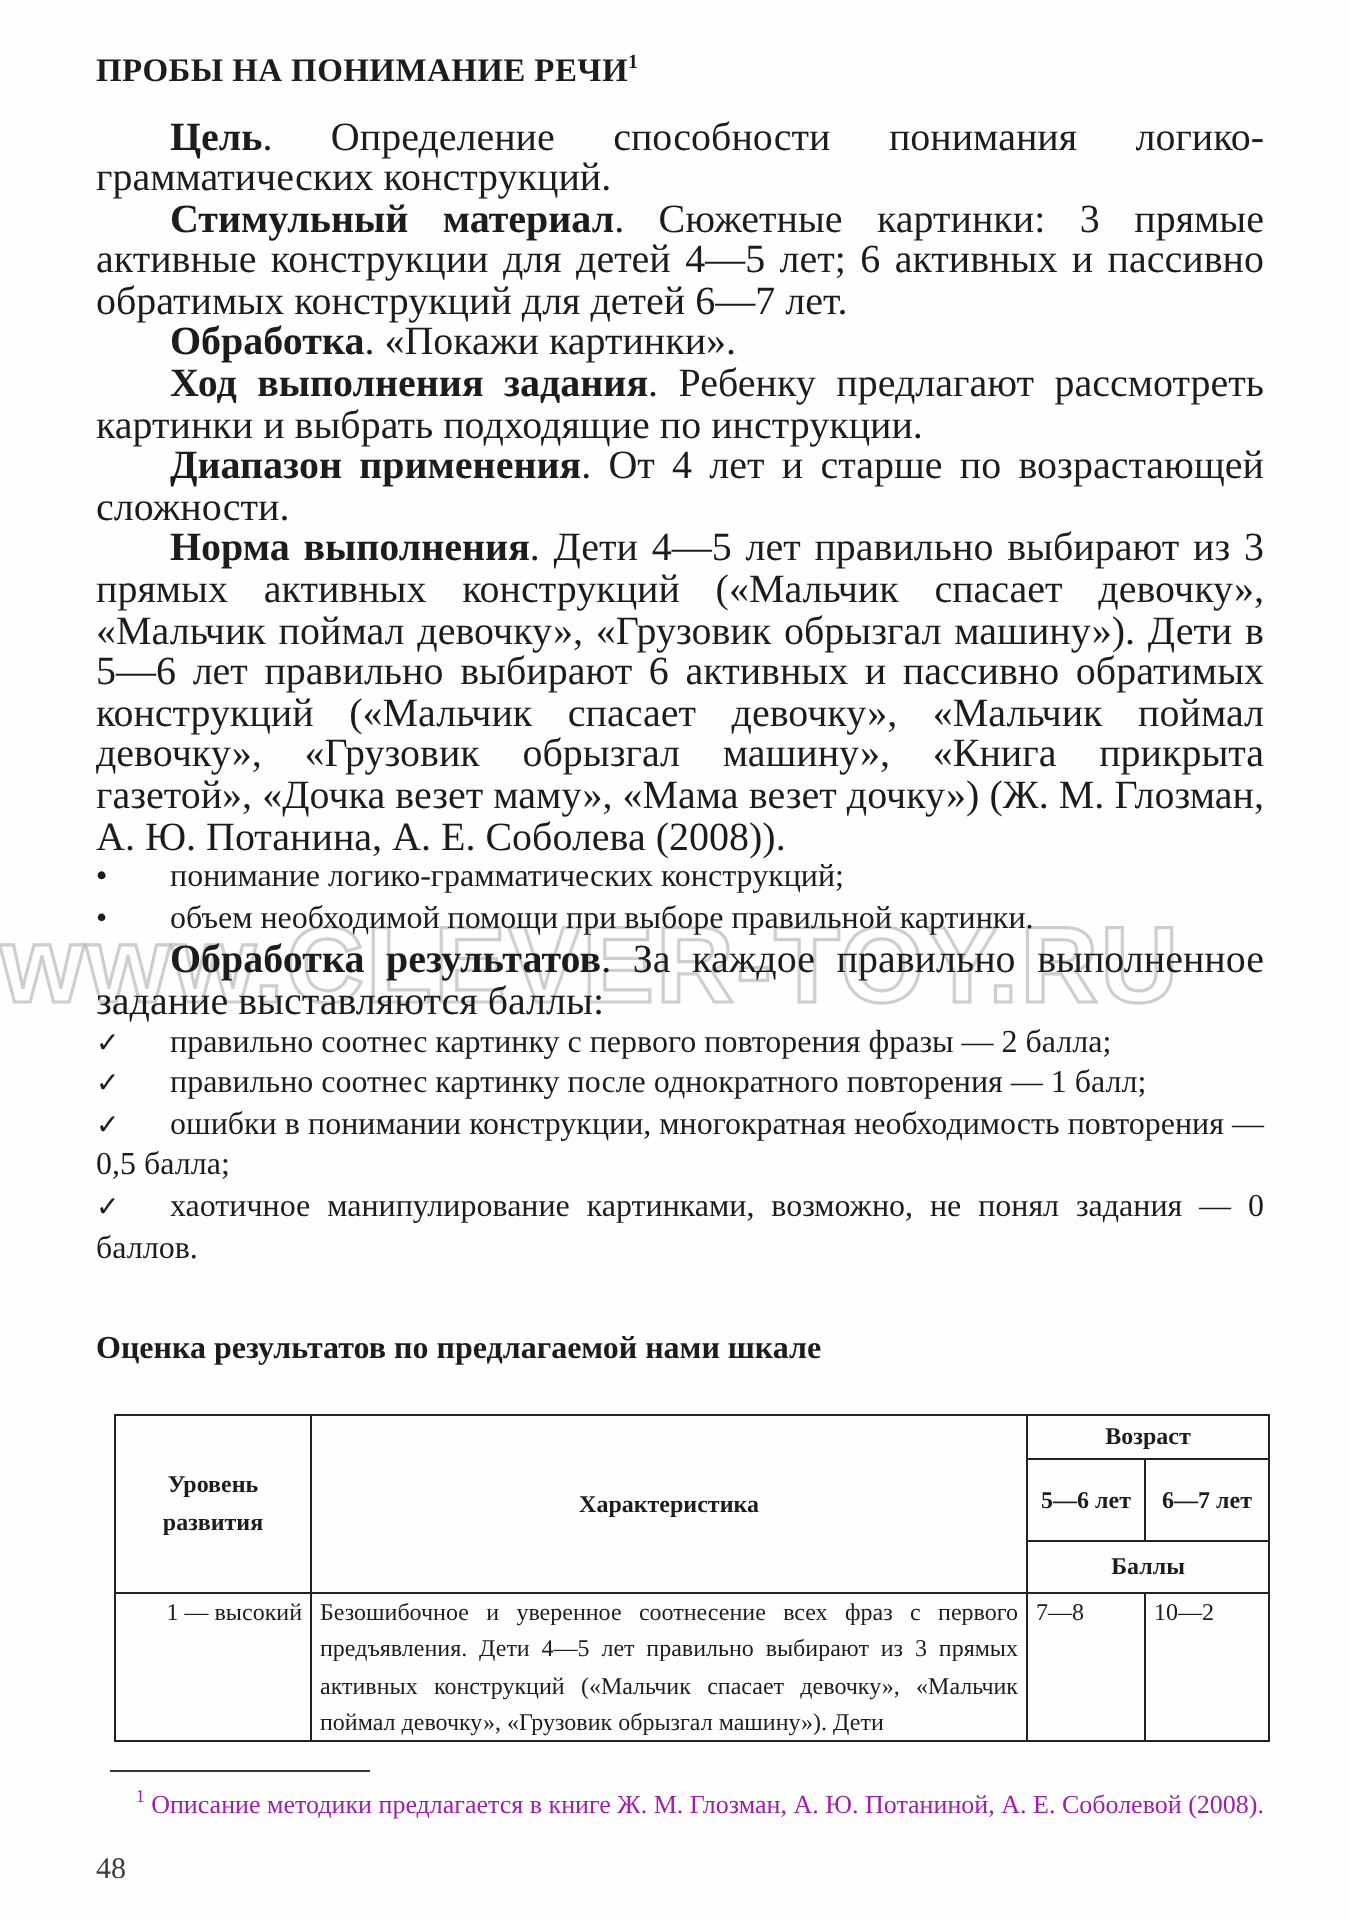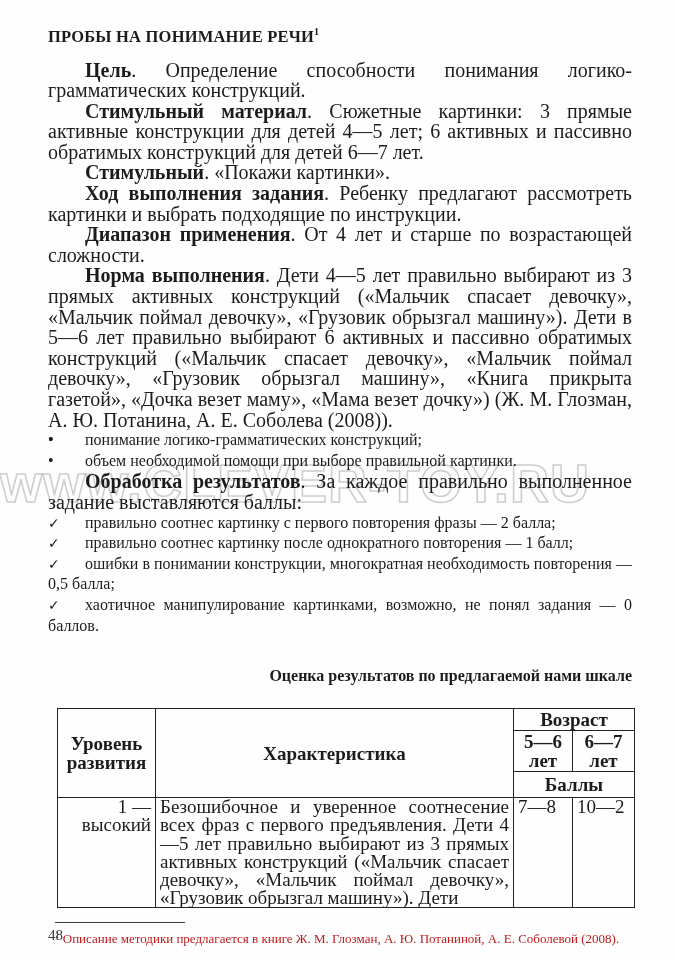--- a/index.html
+++ b/index.html
@@ -141,7 +141,7 @@
 
     <p class="para"><b>Стимульный материал</b><span>. Сюжетные картинки: 3 прямые активные конструкции для детей 4—5 лет; 6 активных и пассивно обратимых конструкций для детей 6—7 лет.</span></p>
 
-    <p class="para"><b>Стимульный</b><span>. «Покажи картинки».</span></p>
+    <p class="para"><b>Обработка</b><span>. «Покажи картинки».</span></p>
 
     <p class="para"><b>Ход выполнения задания</b><span>. Ребенку предлагают рассмотреть картинки и выбрать подходящие по инструкции.</span></p>
 

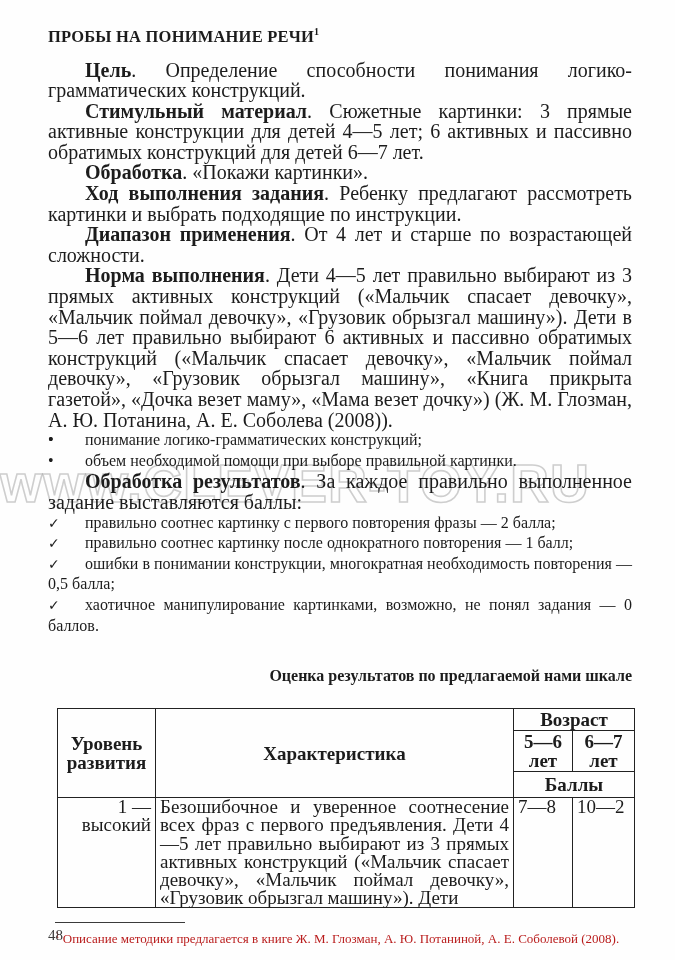--- a/index.html
+++ b/index.html
@@ -78,7 +78,7 @@
     margin: 31px 0 0 0;
     font-size: 16px;
     font-weight: bold;
-    text-align: right;
+    text-align: left;
   }
   table.results {
     margin: 23px 0 0 9px;

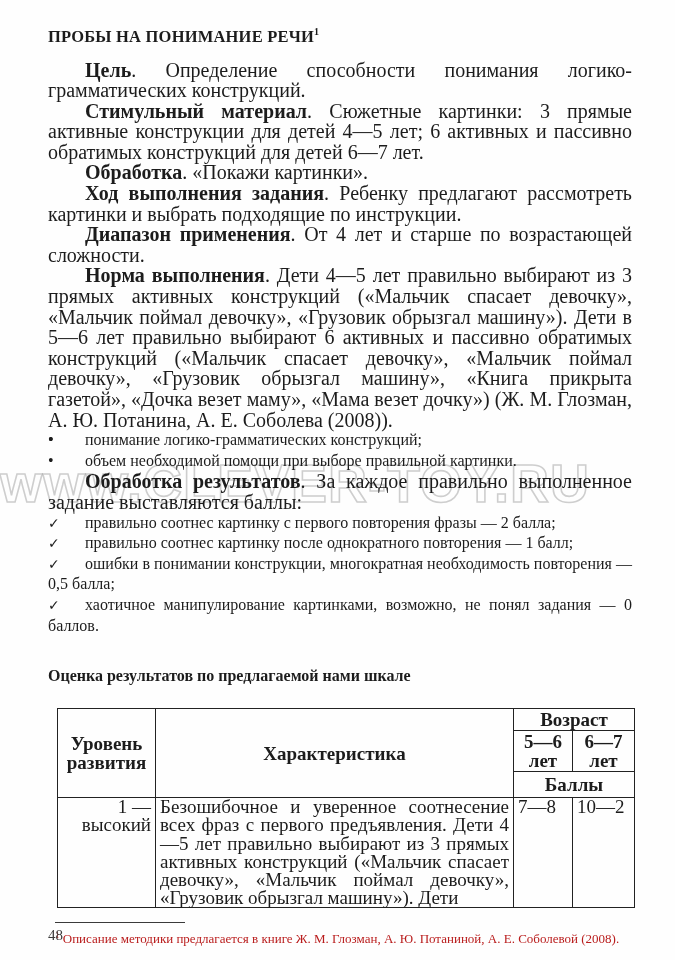--- a/index.html
+++ b/index.html
@@ -89,7 +89,7 @@
   table.results td {
     border: 1.4px solid #222;
     padding: 0 4px;
-    font-size: 19px;
+    font-size: 12px;
   }
   td.hdr {
     font-weight: bold;

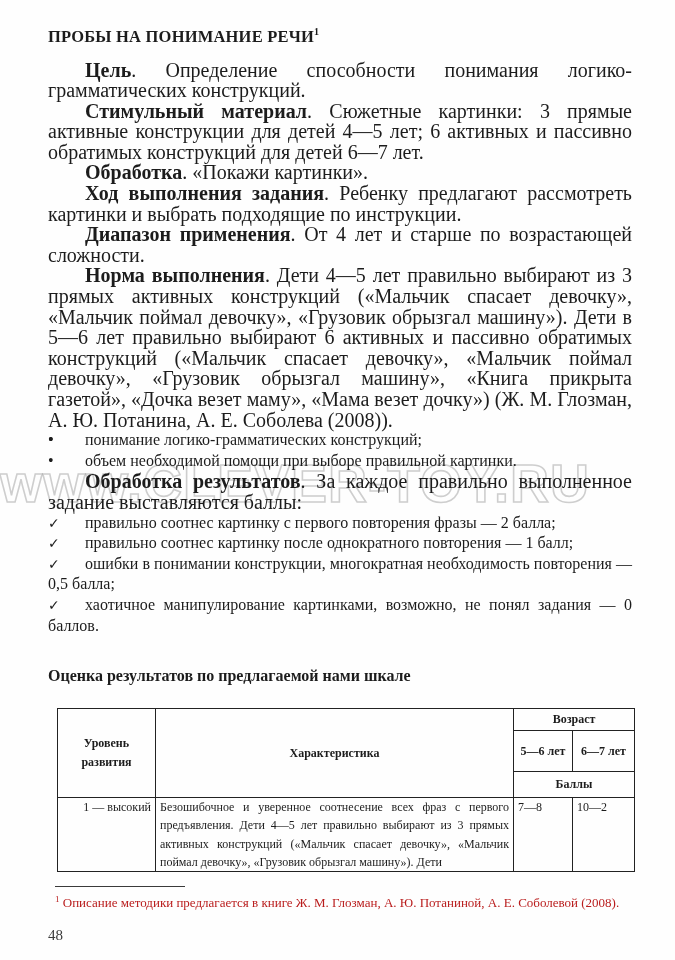--- a/index.html
+++ b/index.html
@@ -113,7 +113,8 @@
     margin: 0;
     font-size: 13px;
     line-height: 16px;
-    color: #b91c1c;
+    color: #a21caf;
+    text-align: right;
   }
   p.footnote sup { font-size: 9px; }
   .page-number {

